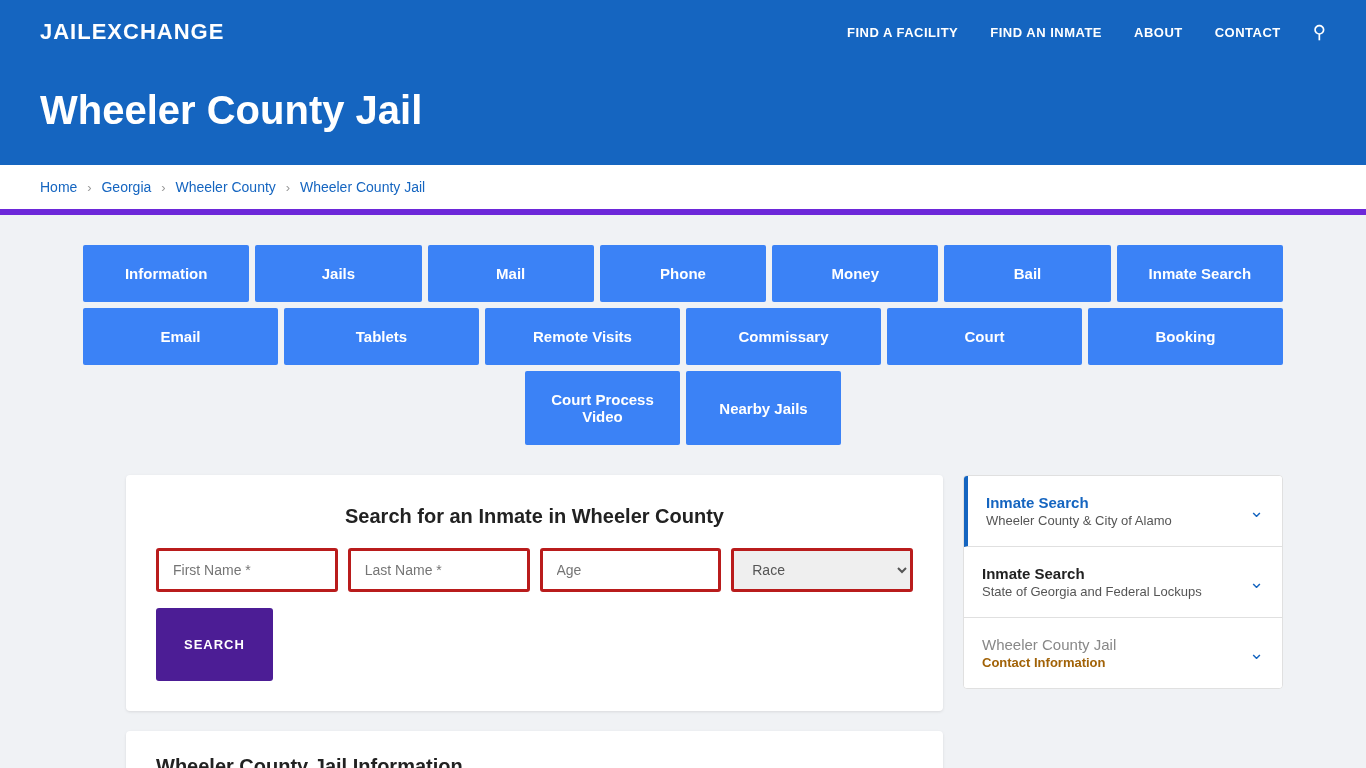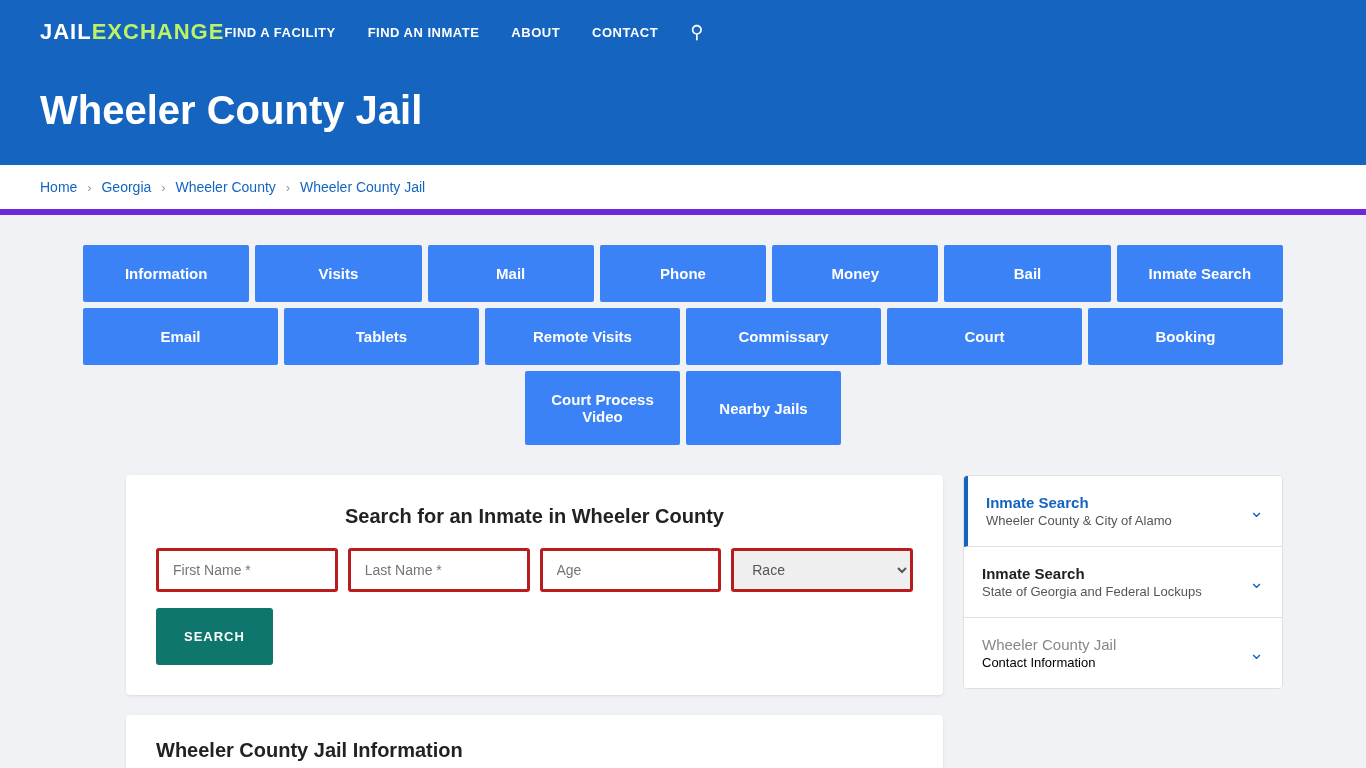--- a/index.html
+++ b/index.html
@@ -10,6 +10,7 @@
       background: #1565c0;
       display: flex;
       align-items: center;
+      justify-content: space-between;
       padding: 0 40px;
       height: 64px;
     }

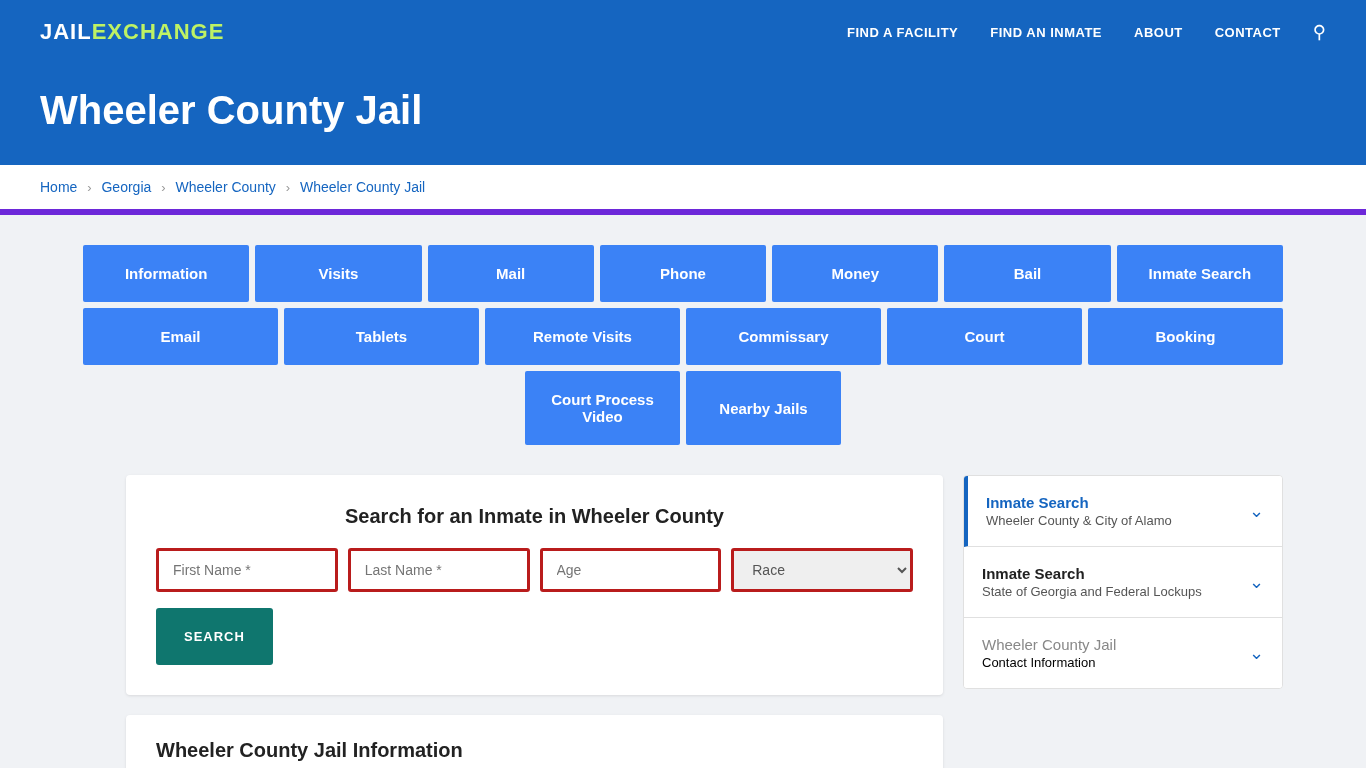--- a/index.html
+++ b/index.html
@@ -22,7 +22,7 @@
       color: #fff;
       letter-spacing: 1px;
     }
-    .logo span.exchange { color: #bef264; }
+    .logo span.exchange { color: #ffffff; }
     .nav {
       display: flex;
       align-items: center;

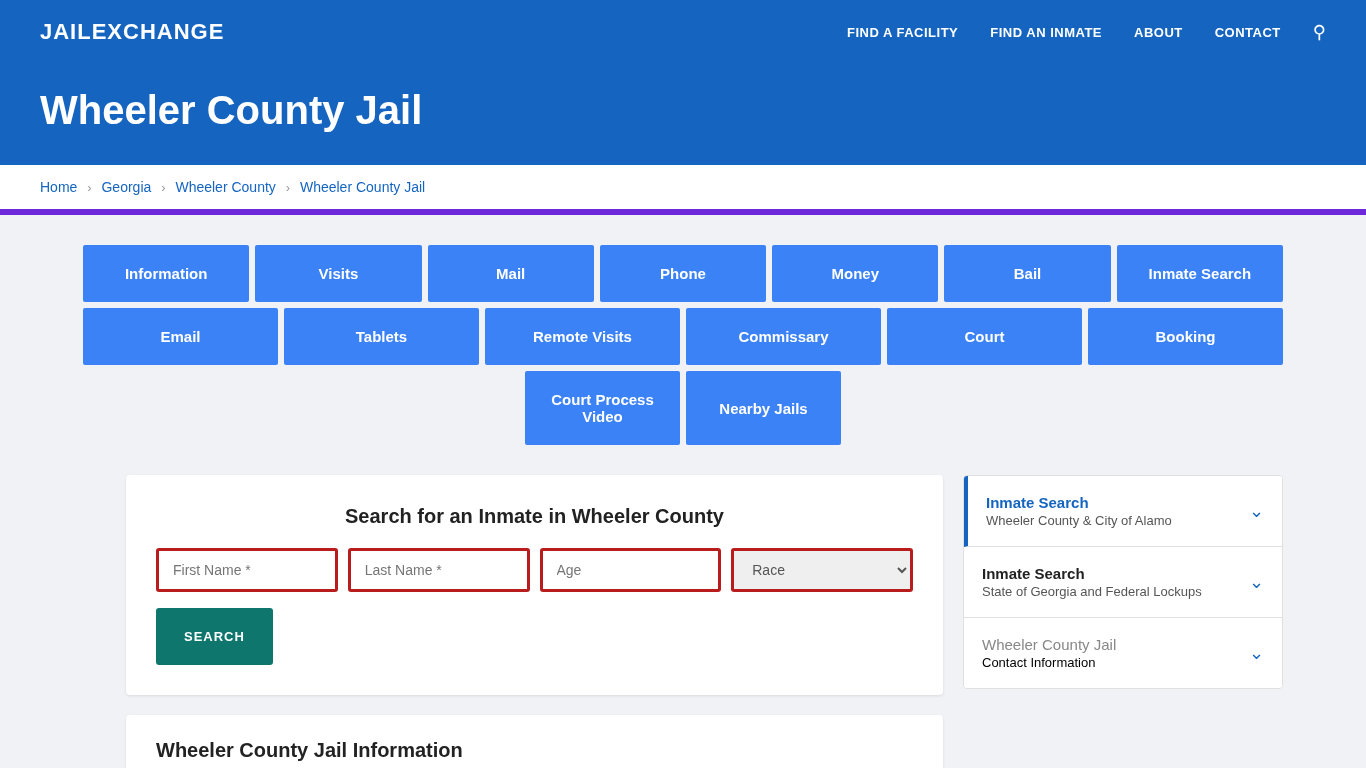--- a/index.html
+++ b/index.html
@@ -257,7 +257,7 @@
   <div class="btn-grid">
     <div class="btn-row">
       <button class="grid-btn">Information</button>
-      <button class="grid-btn">Visits</button>
+      <button class="grid-btn">Jails</button>
       <button class="grid-btn">Mail</button>
       <button class="grid-btn">Phone</button>
       <button class="grid-btn">Money</button>

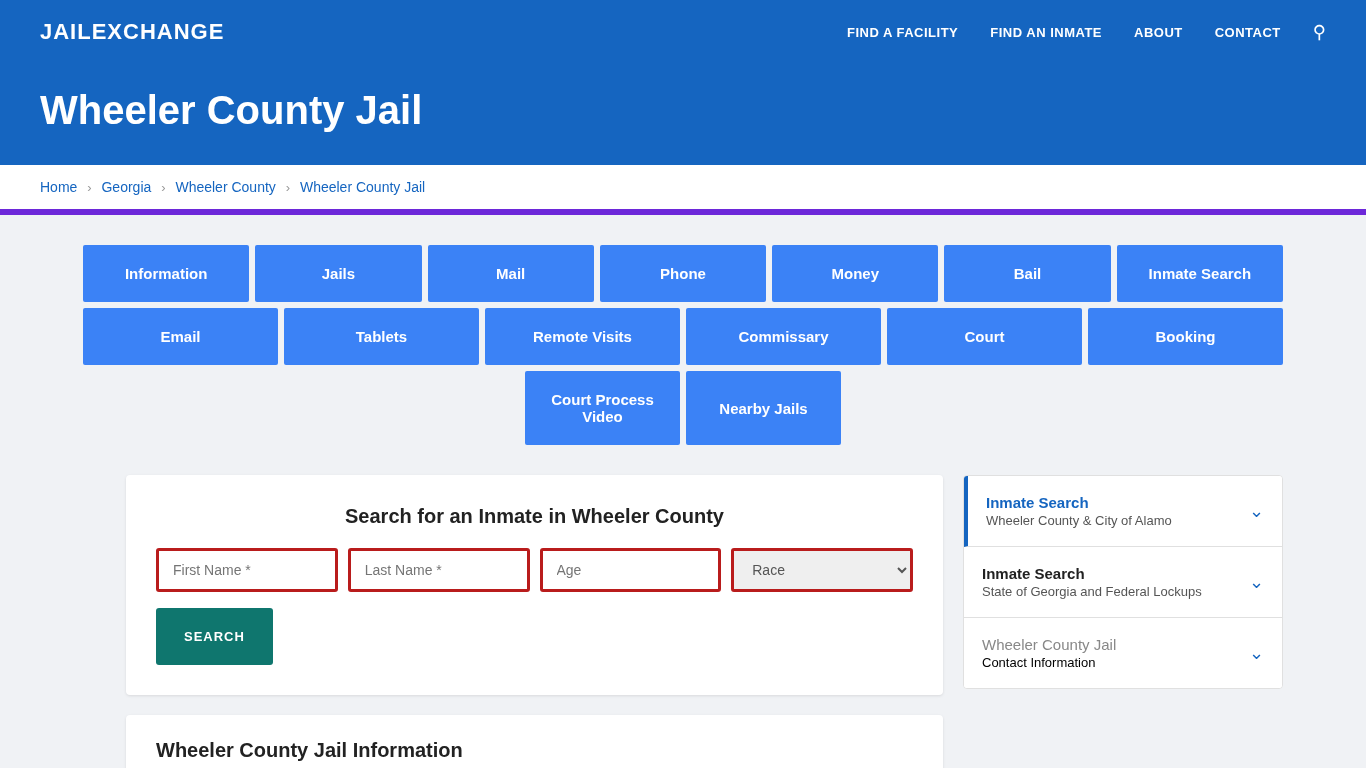--- a/index.html
+++ b/index.html
@@ -150,10 +150,10 @@
     }
     .search-form select { cursor: pointer; }
     .search-btn {
-      background: #0f766e;
+      background: #4c1d95;
       color: #fff;
       border: none;
-      padding: 21px 28px;
+      padding: 29px 28px;
       font-size: 13px;
       font-weight: 700;
       letter-spacing: 1px;

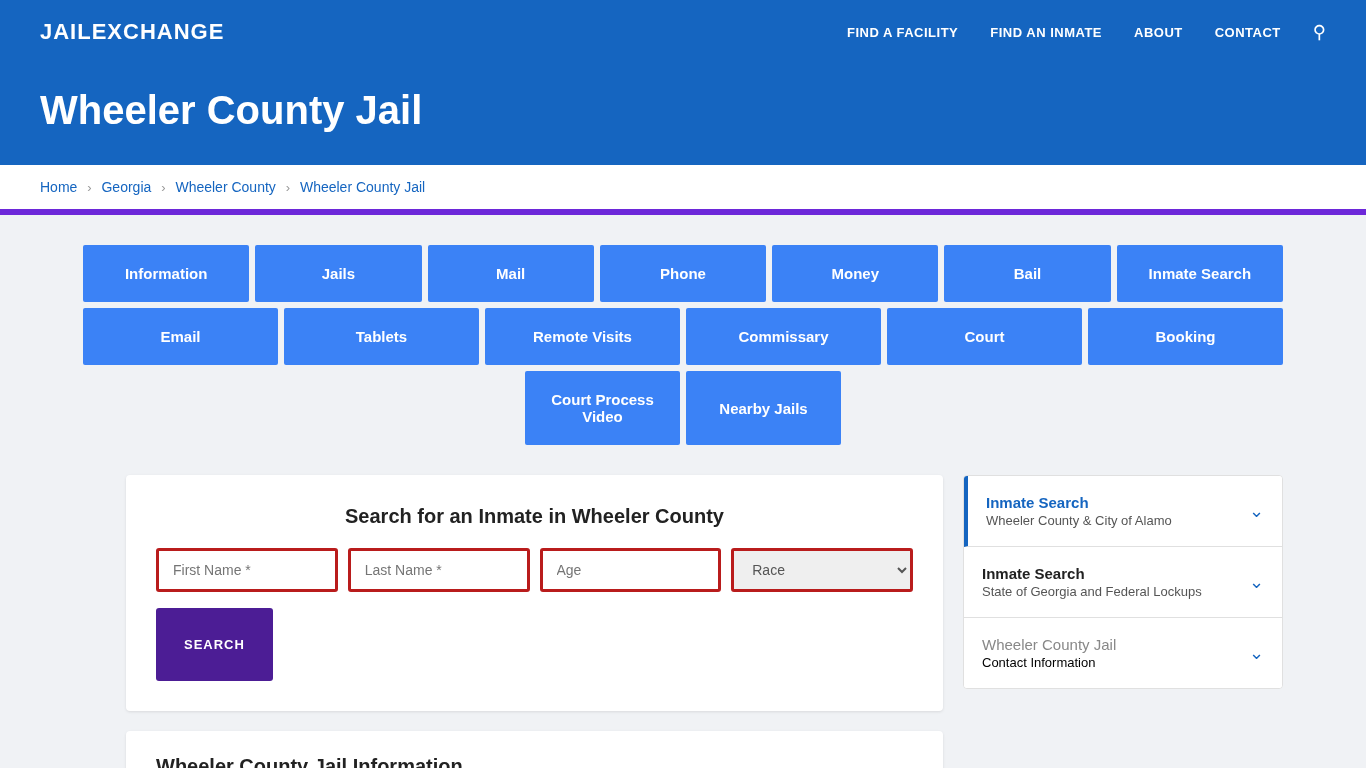--- a/index.html
+++ b/index.html
@@ -219,7 +219,7 @@
       flex-shrink: 0;
     }
     .sidebar-item.muted .sidebar-item-text strong { color: #888; font-weight: 400; }
-    .sidebar-item.muted .sidebar-item-text span { color: #000000; font-weight: 400; }
+    .sidebar-item.muted .sidebar-item-text span { color: #a16207; font-weight: 700; }
   </style>
 </head>
 <body>

